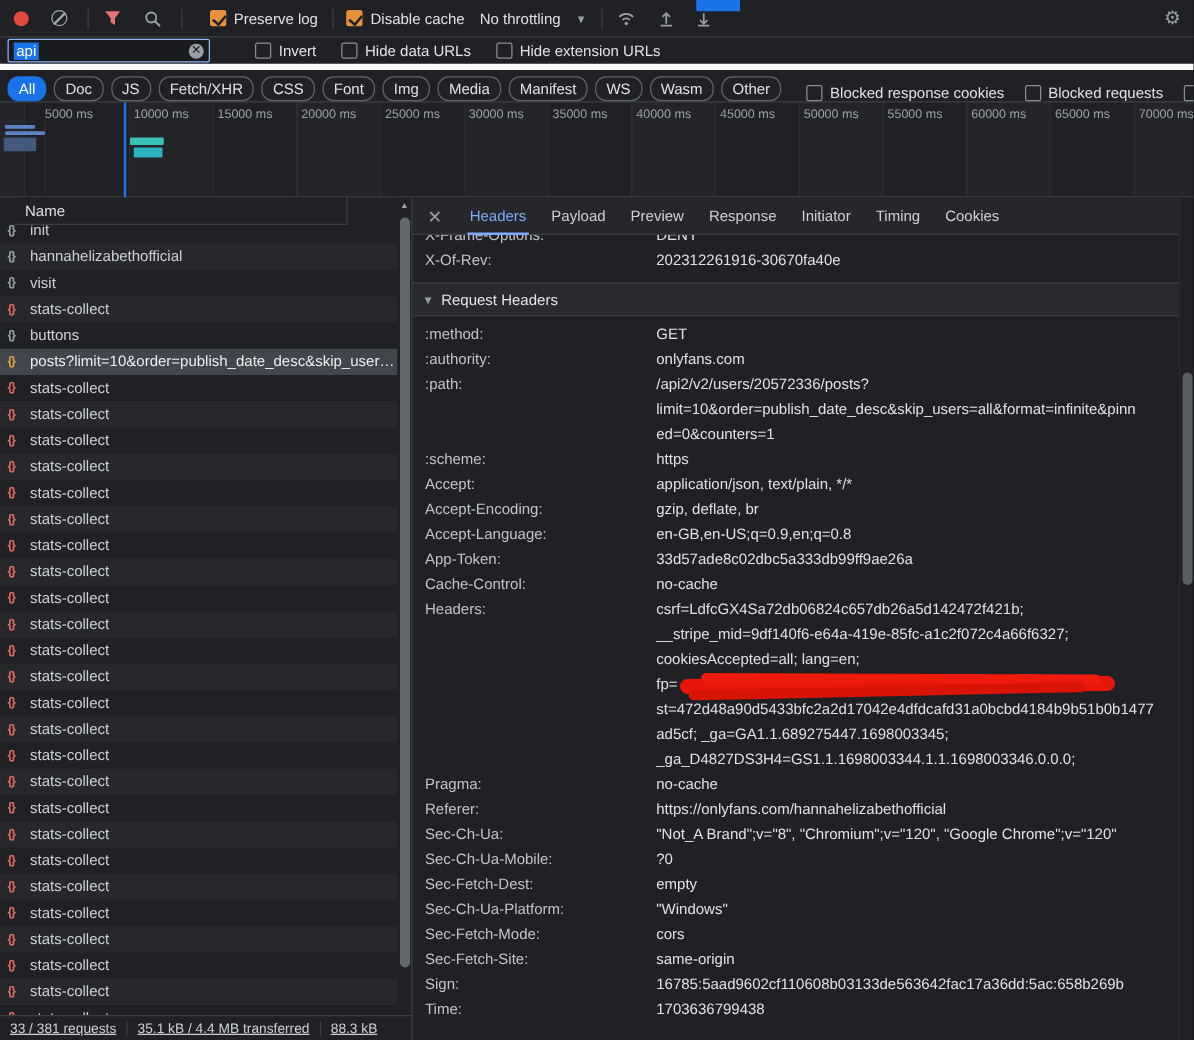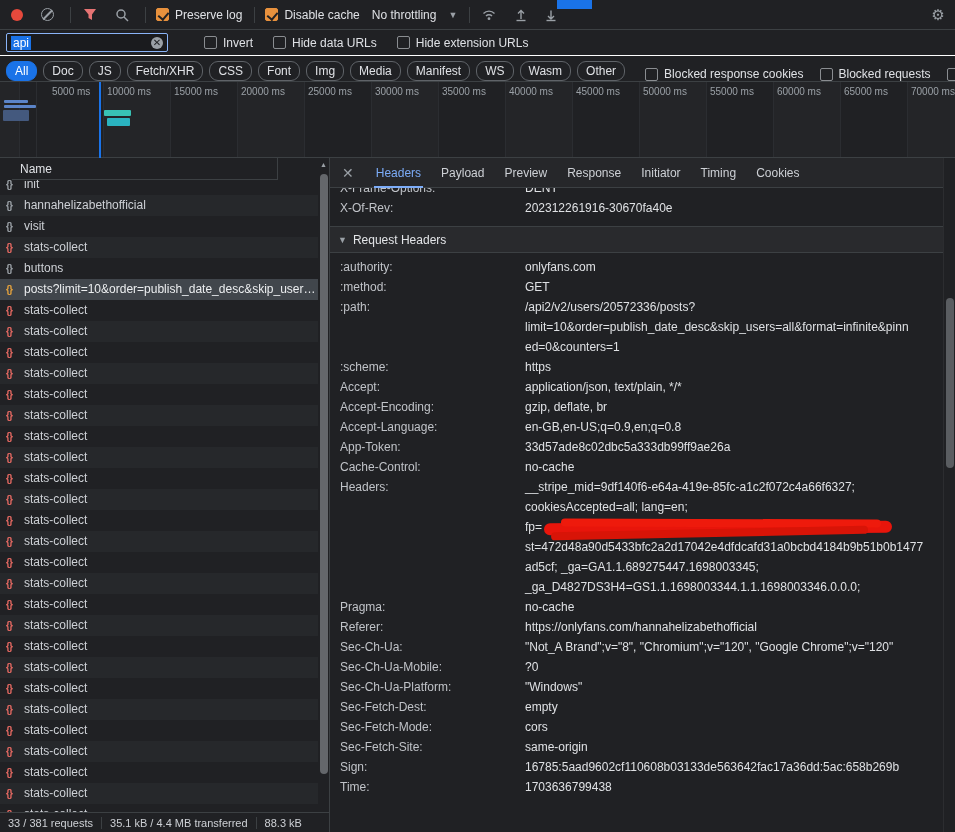--- a/index.html
+++ b/index.html
@@ -132,7 +132,7 @@
       </svg>
     </span>
     <span class="vdiv"></span>
-    <label class="cb-wrap" style="margin-left:10px">
+    <label class="cb-wrap" style="margin-left:22px">
       <span class="cb checked"></span>
       <span>Preserve log</span>
     </label>

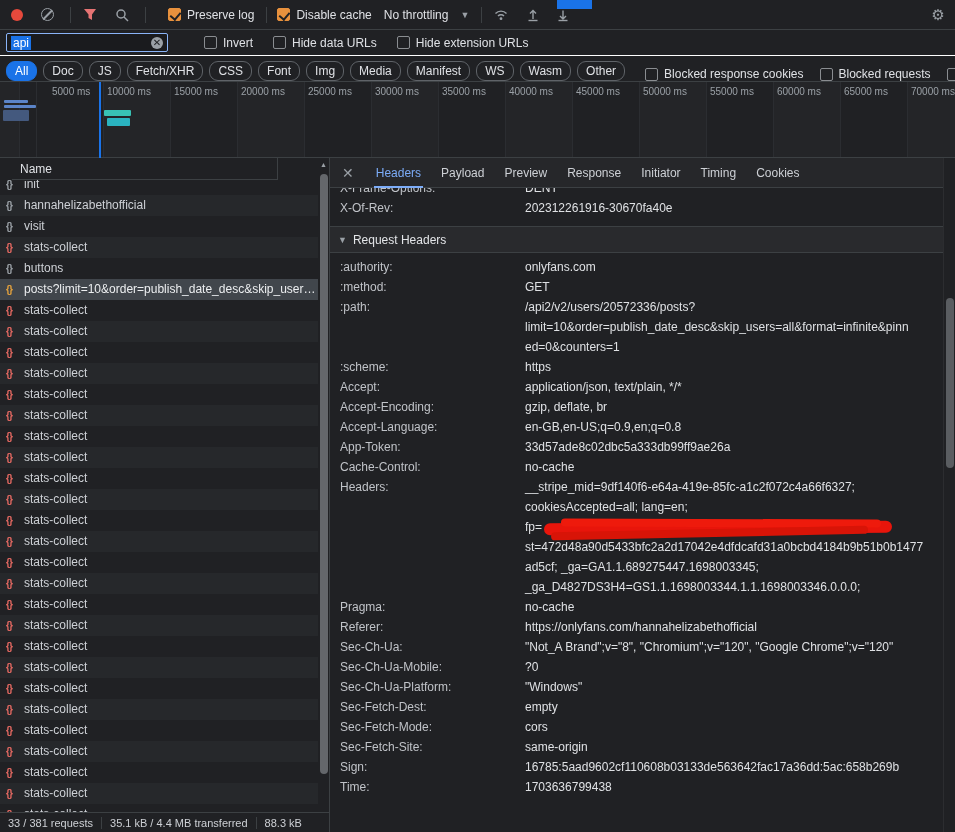--- a/index.html
+++ b/index.html
@@ -11,7 +11,7 @@
   }
   .bar { position: absolute; left: 0; right: 0; display: flex; align-items: center; }
   .t-top    { top: 0;  height: 30px; border-bottom: 1px solid #3c4043; }
-  .t-filter { top: 30px; height: 26px; border-bottom: 1px solid #ffffff; }
+  .t-filter { top: 30px; height: 26px; border-bottom: 5px solid #ffffff; }
   .t-types  { top: 56px; height: 26px; border-bottom: 1px solid #3c4043; align-items: flex-end; }
 
   .vdiv { width: 1px; height: 16px; background: #3c4043; margin-left: 12px; }

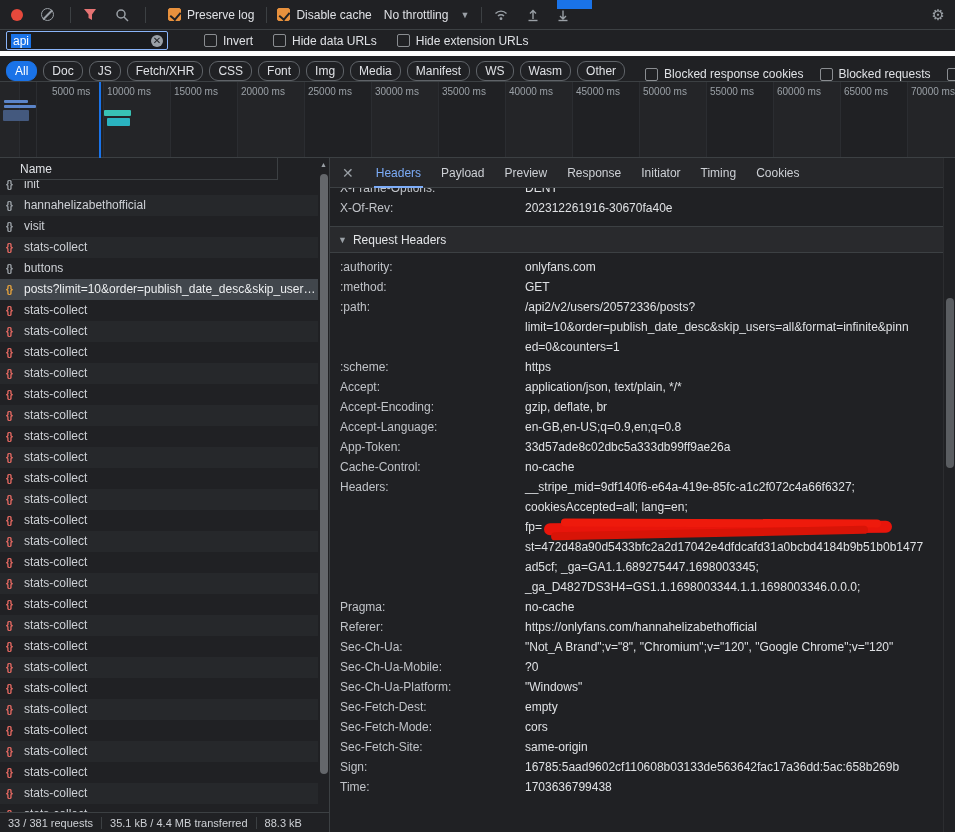--- a/index.html
+++ b/index.html
@@ -219,7 +219,7 @@
   </div>
 
   <div class="overview">
-    <span class="tick" style="left:52px">5000 ms</span>
+    <span class="tick" style="left:36px">5000 ms</span>
     <span class="tick" style="left:107px">10000 ms</span>
     <span class="tick" style="left:174px">15000 ms</span>
     <span class="tick" style="left:241px">20000 ms</span>

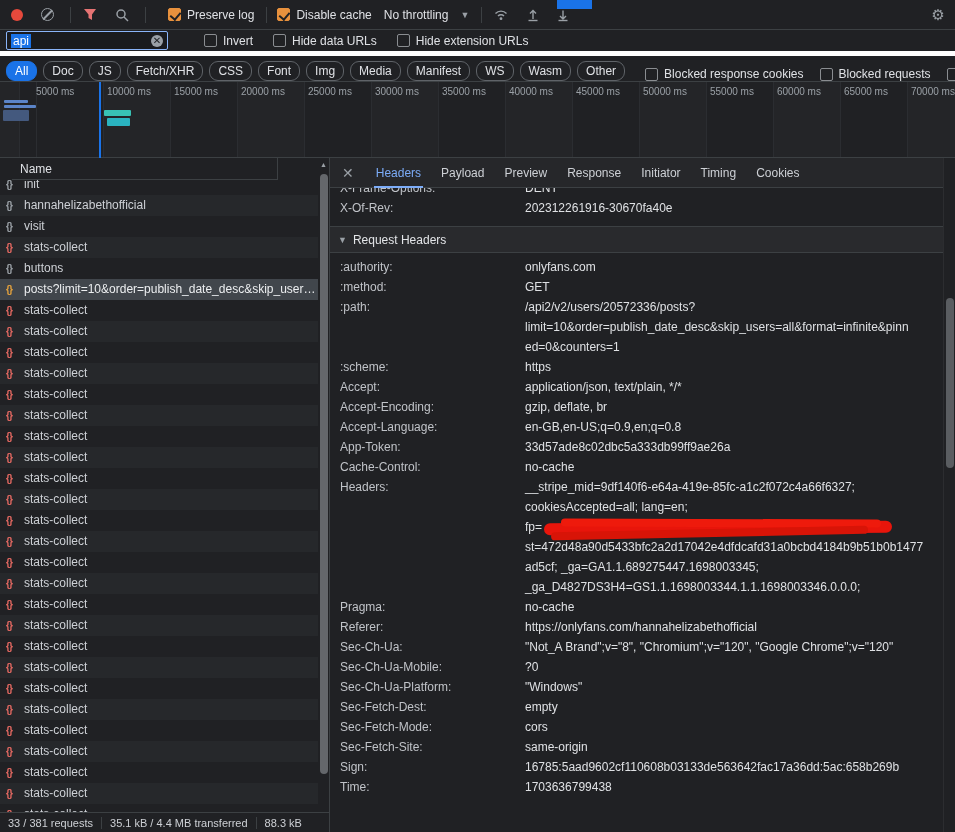--- a/index.html
+++ b/index.html
@@ -310,12 +310,12 @@
     </div>
     <div class="hdr-list">
         <div class="hrow">
+          <span class="hname">:method:</span>
+          <span class="hvalue">GET</span>
+        </div>
+        <div class="hrow">
           <span class="hname">:authority:</span>
           <span class="hvalue">onlyfans.com</span>
-        </div>
-        <div class="hrow">
-          <span class="hname">:method:</span>
-          <span class="hvalue">GET</span>
         </div>
         <div class="hrow">
           <span class="hname">:path:</span>

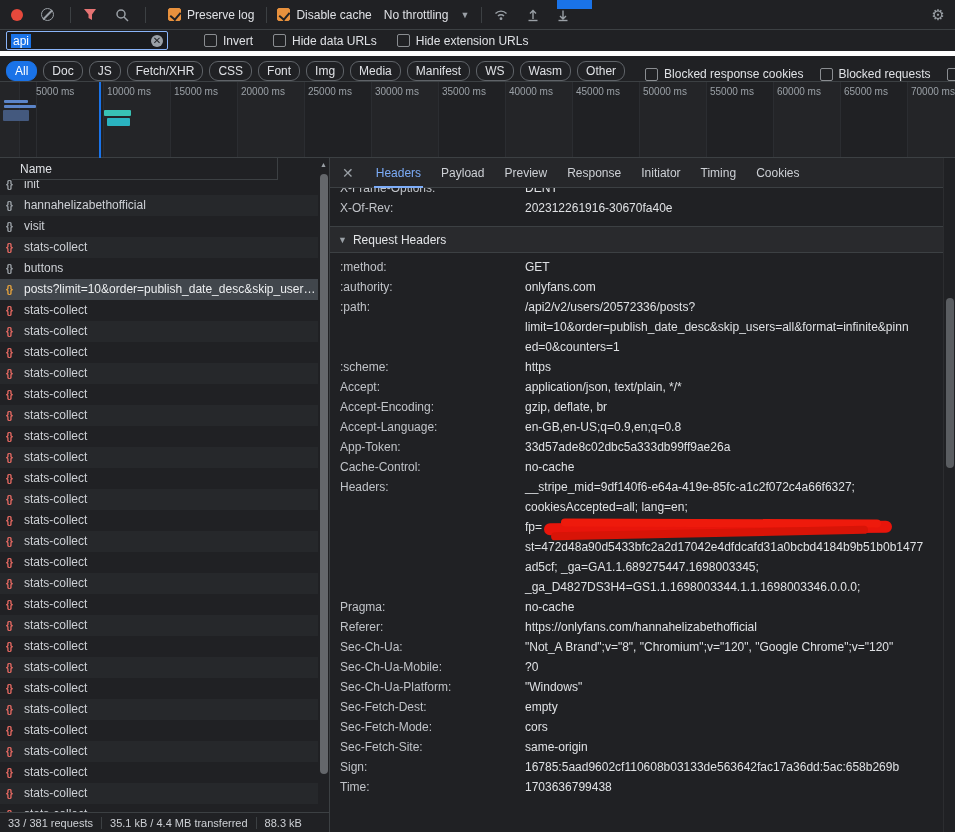--- a/index.html
+++ b/index.html
@@ -352,6 +352,7 @@
         <div class="hrow">
           <span class="hname">Headers:</span>
           <span class="hvalue">
+            <div class="vline"><span>csrf=LdfcGX4Sa72db06824c657db26a5d142472f421b;</span></div>
             <div class="vline"><span>__stripe_mid=9df140f6-e64a-419e-85fc-a1c2f072c4a66f6327;</span></div>
             <div class="vline"><span>cookiesAccepted=all; lang=en;</span></div>
             <div class="vline"><span>fp=</span><span class="redact" style="width: 348px;"></span></div>

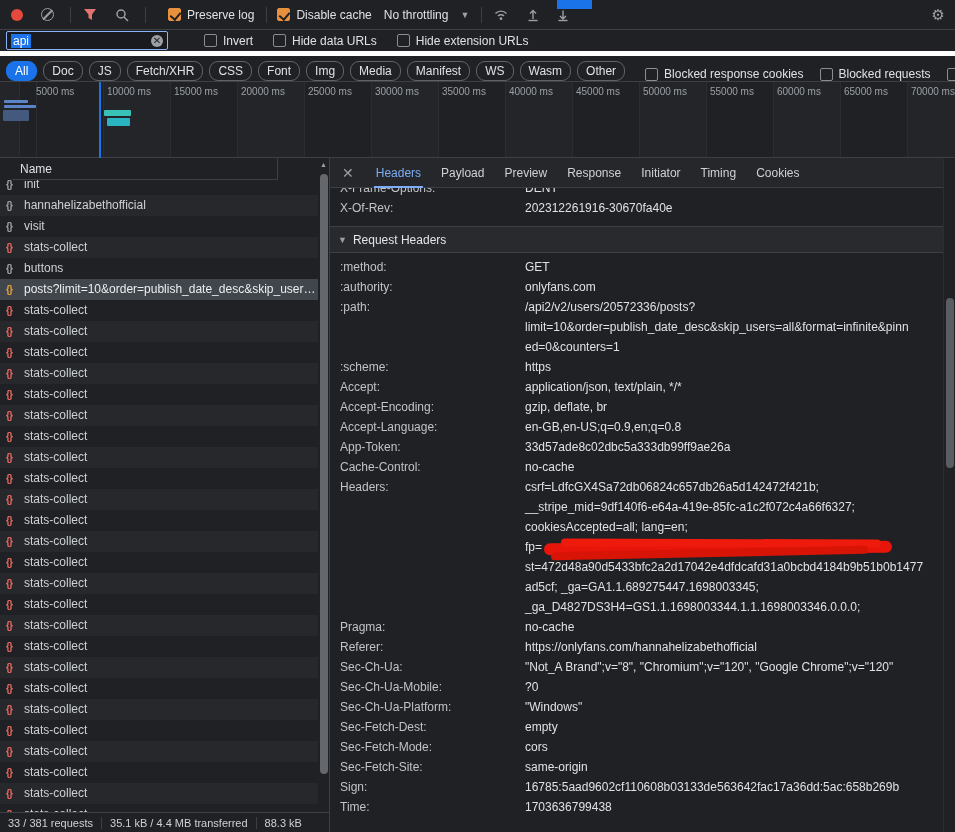--- a/index.html
+++ b/index.html
@@ -378,12 +378,12 @@
           <span class="hvalue">?0</span>
         </div>
         <div class="hrow">
+          <span class="hname">Sec-Fetch-Dest:</span>
+          <span class="hvalue">empty</span>
+        </div>
+        <div class="hrow">
           <span class="hname">Sec-Ch-Ua-Platform:</span>
           <span class="hvalue">"Windows"</span>
-        </div>
-        <div class="hrow">
-          <span class="hname">Sec-Fetch-Dest:</span>
-          <span class="hvalue">empty</span>
         </div>
         <div class="hrow">
           <span class="hname">Sec-Fetch-Mode:</span>

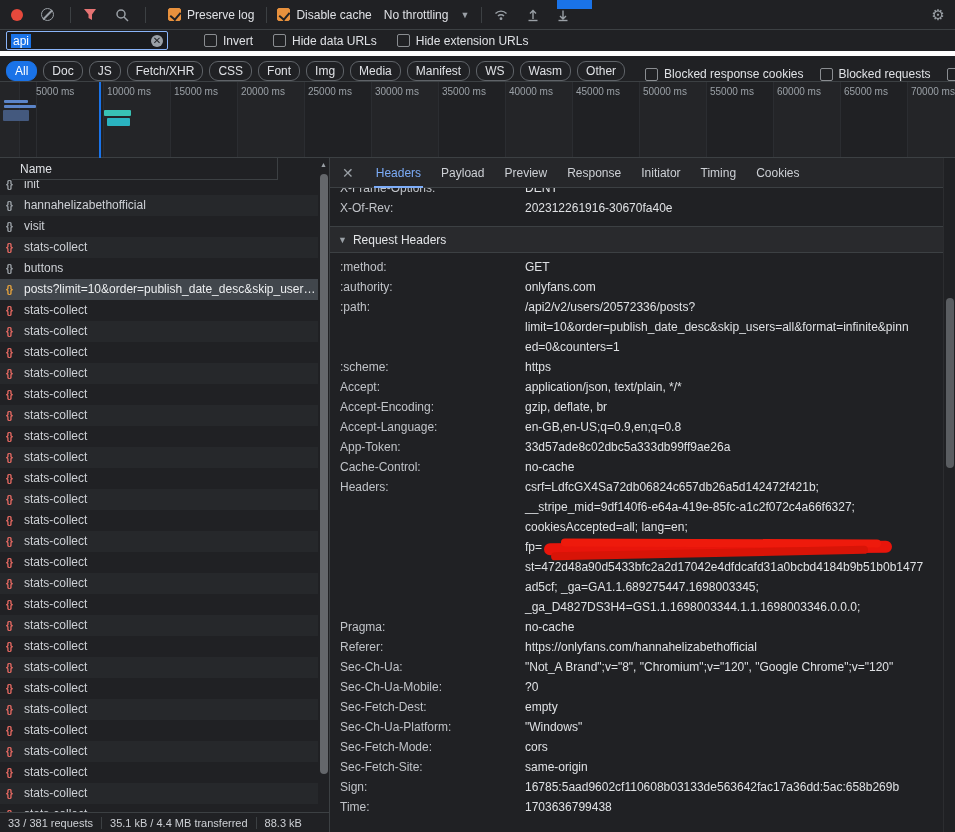--- a/index.html
+++ b/index.html
@@ -103,7 +103,7 @@
   .status-bar { position:absolute; left:0; top:812px; width:330px; height:20px; z-index:4;
     background:#202124; border-top:1px solid #3c4043; border-right:1px solid #3c4043;
     display:flex; align-items:center; font-size:11px; color:#cdd0d5; white-space:nowrap; overflow:hidden; }
-  .status-bar .seg { padding:0 8px; }
+  .status-bar .seg { padding:0 8px;text-decoration:underline; }
   .status-bar .sdiv { width:1px; height:12px; background:#3c4043; }
   .spacer { flex:1; }
 </style>

